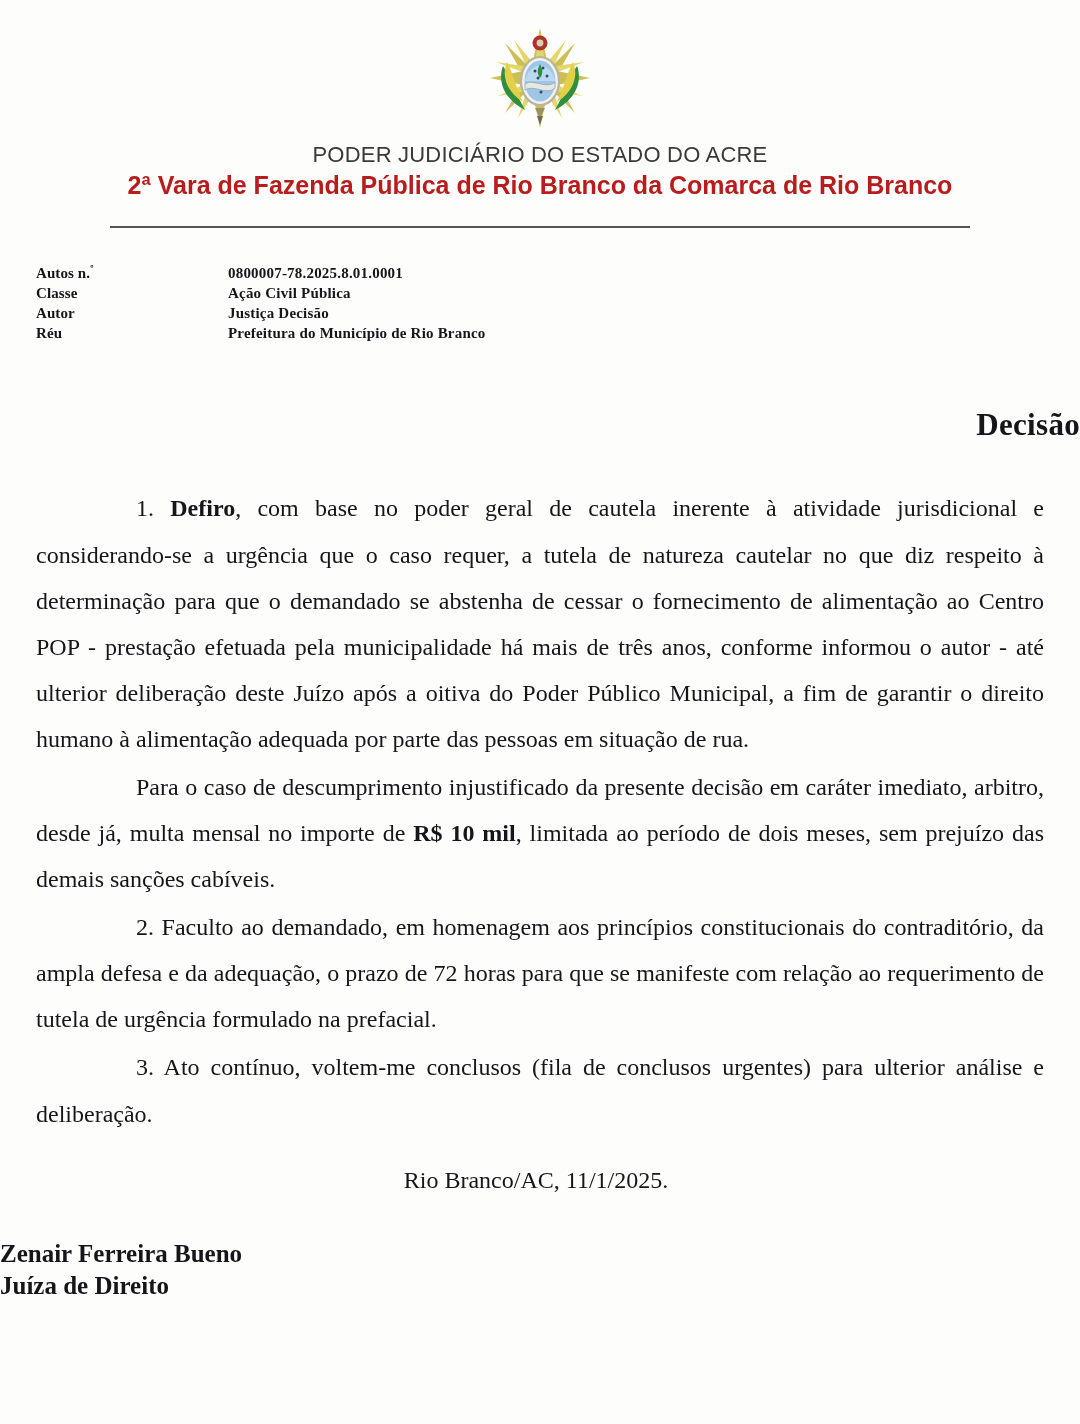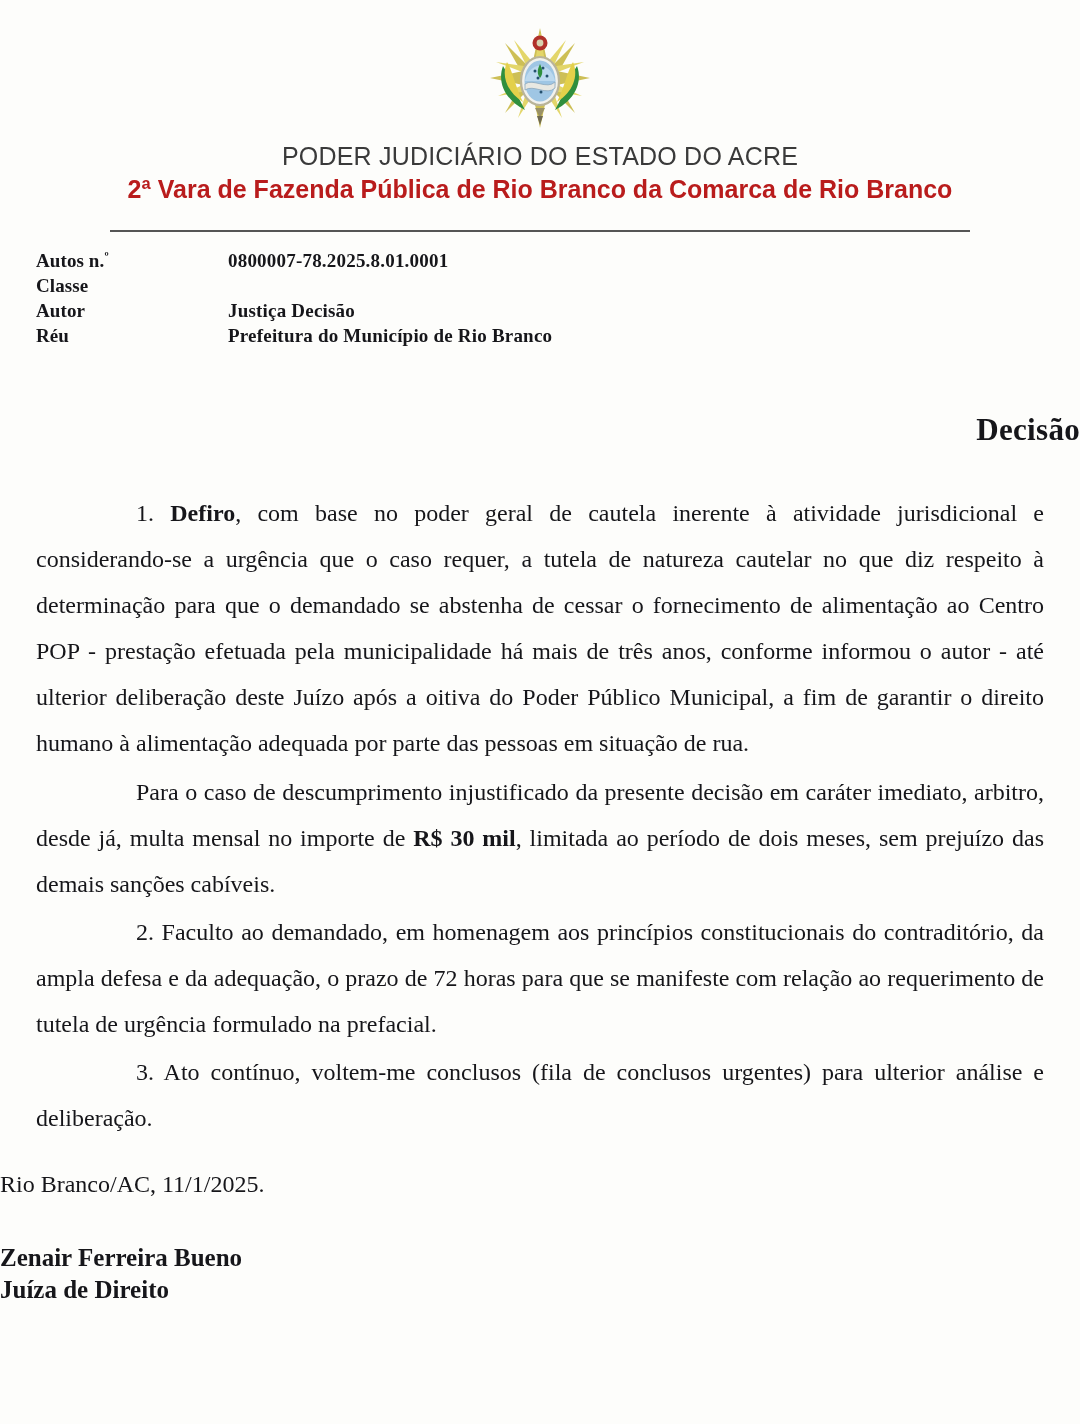--- a/index.html
+++ b/index.html
@@ -39,7 +39,7 @@
 
   .org-line-1 {
     font-family: "Liberation Sans", "DejaVu Sans", sans-serif;
-    font-size: 25px;
+    font-size: 22px;
     letter-spacing: 0.2px;
     color: #3a3a3a;
     margin-top: 4px;

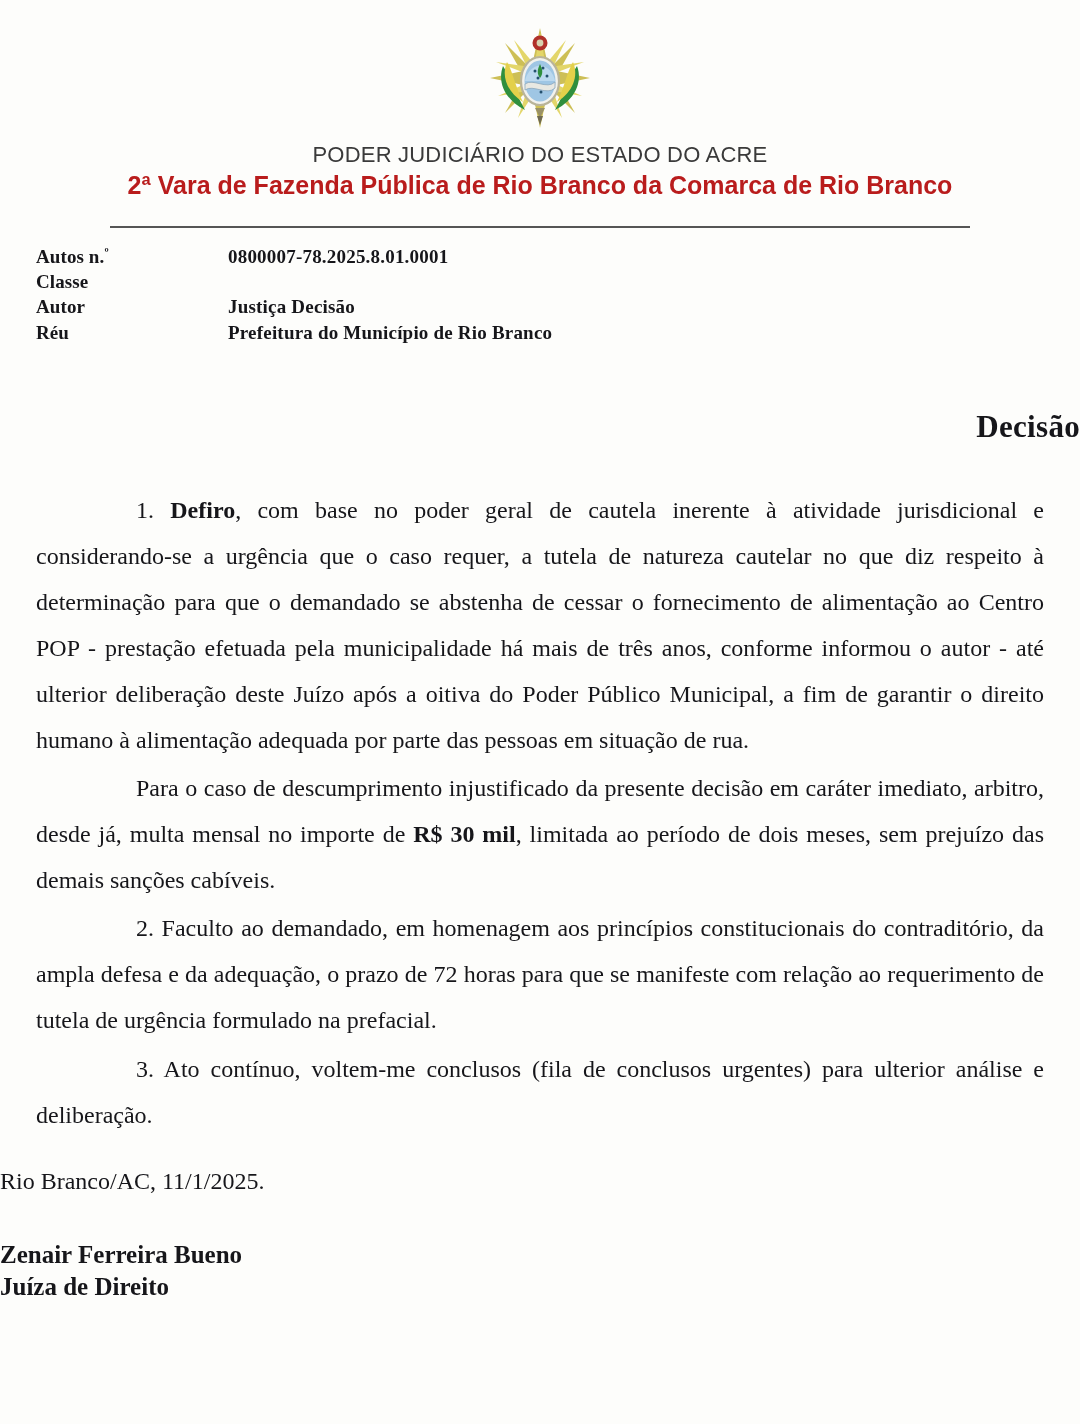--- a/index.html
+++ b/index.html
@@ -65,10 +65,10 @@
 
   
   .meta {
-    margin-top: 16px;
+    margin-top: 36px;
     padding-left: 36px;
     font-weight: bold;
-    font-size: 19px;
+    font-size: 15px;
     line-height: 1.32;
   }
   .meta-row {

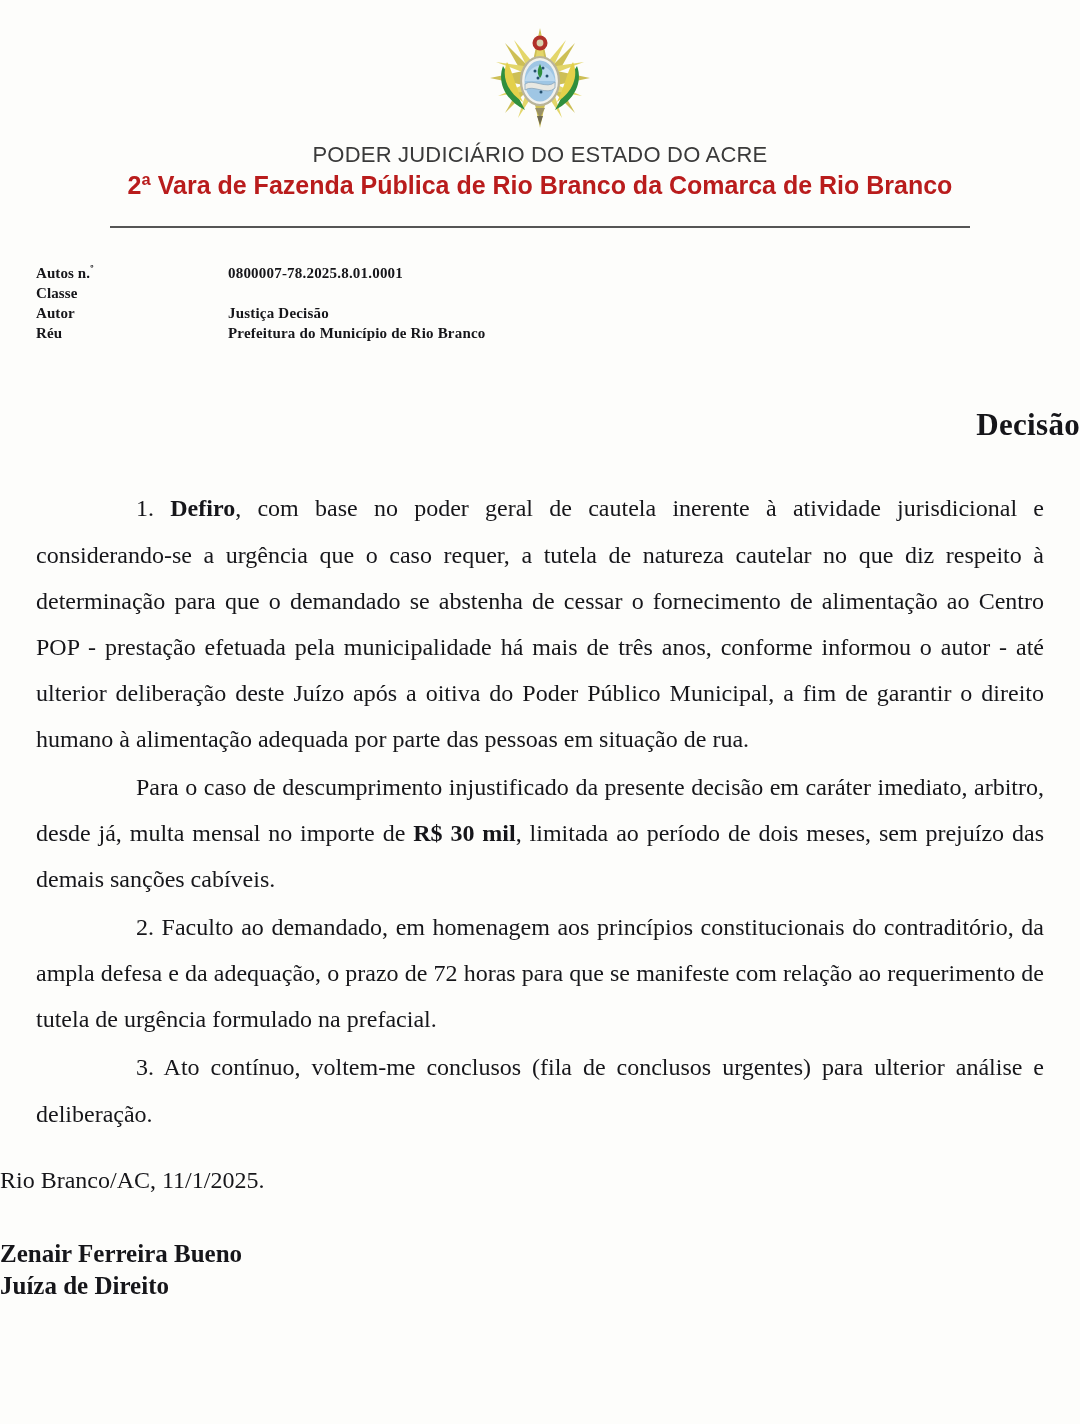--- a/index.html
+++ b/index.html
@@ -214,6 +214,7 @@
     </div>
     <div class="meta-row">
       <div class="meta-label">Classe</div>
+      <div class="meta-value">Ação Civil Pública</div>
     </div>
     <div class="meta-row">
       <div class="meta-label">Autor</div>

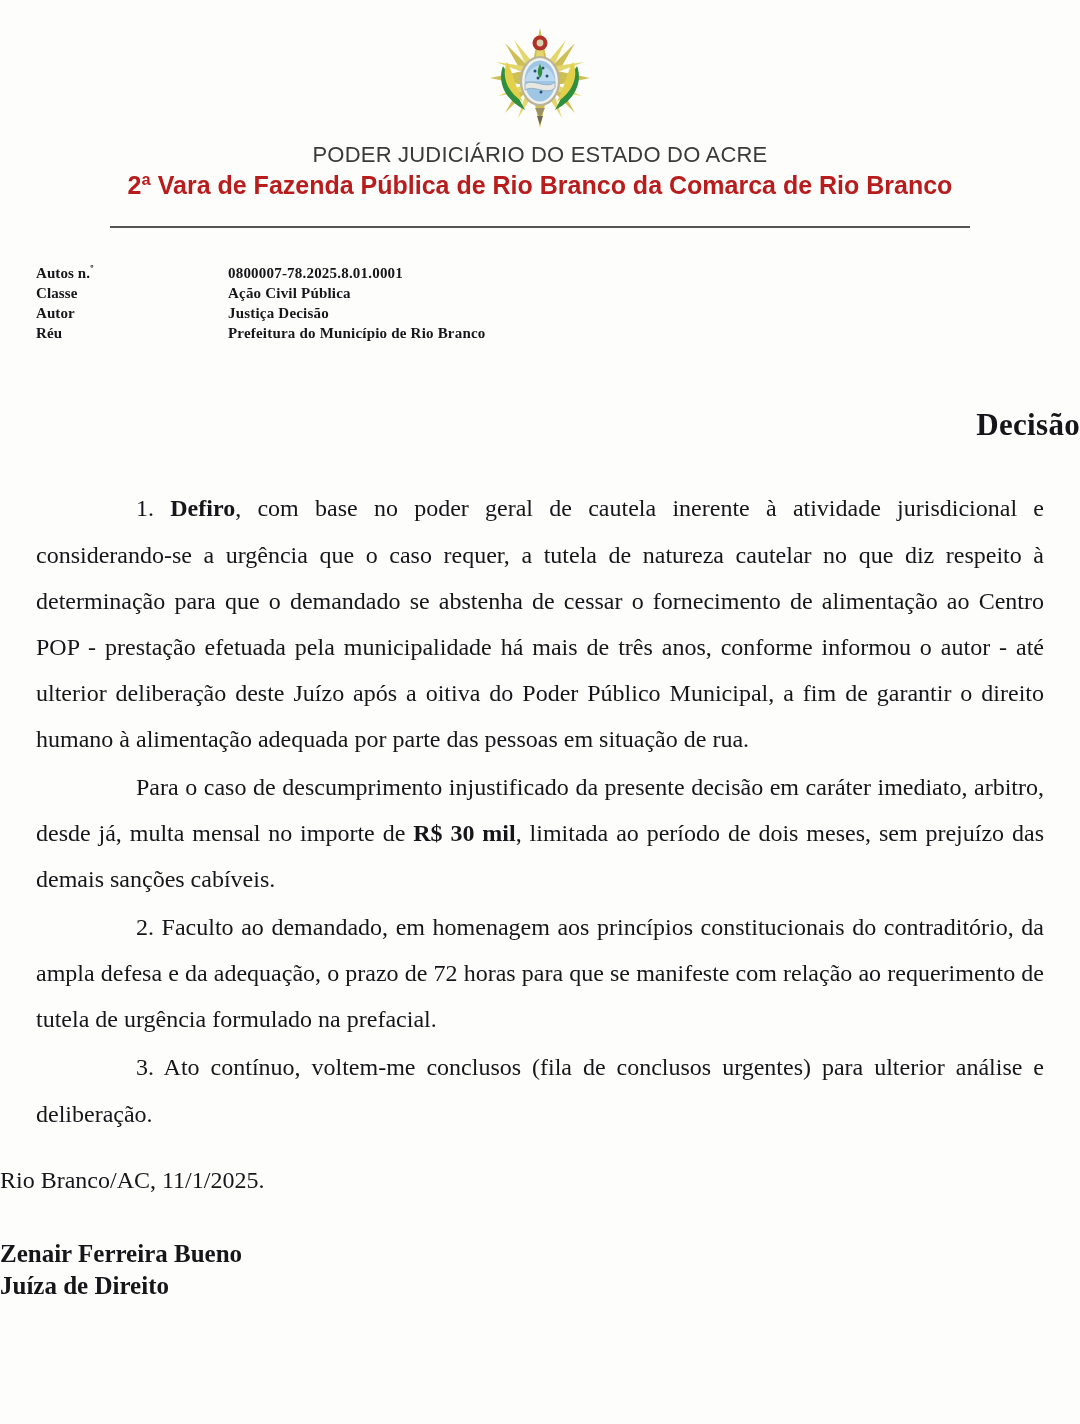--- a/index.html
+++ b/index.html
@@ -232,7 +232,7 @@
 
     <p class="p-first"><span>1. </span><b>Defiro</b><span>, com base no poder geral de cautela inerente à atividade jurisdicional e considerando-se a urgência que o caso requer, a tutela de natureza cautelar no que diz respeito à determinação para que o demandado se abstenha de cessar o fornecimento de alimentação ao Centro POP - prestação efetuada pela municipalidade há mais de três anos, conforme informou o autor - até ulterior deliberação deste Juízo após a oitiva do Poder Público Municipal, a fim de garantir o direito humano à alimentação adequada por parte das pessoas em situação de rua.</span></p>
 
-    <p class="p-gap"><span>Para o caso de descumprimento injustificado da presente decisão em caráter imediato, arbitro, desde já, multa mensal no importe de </span><b>R$ 30 mil</b><span>, limitada ao período de dois meses, sem prejuízo das demais sanções cabíveis.</span></p>
+    <p class="p-gap"><span>Para o caso de descumprimento injustificado da presente decisão em caráter imediato, arbitro, desde já, multa mensal no importe de </span><b>R$ 10 mil</b><span>, limitada ao período de dois meses, sem prejuízo das demais sanções cabíveis.</span></p>
 
     <p class="p-gap">2. Faculto ao demandado, em homenagem aos princípios constitucionais do contraditório, da ampla defesa e da adequação, o prazo de 72 horas para que se manifeste com relação ao requerimento de tutela de urgência formulado na prefacial.</p>
 

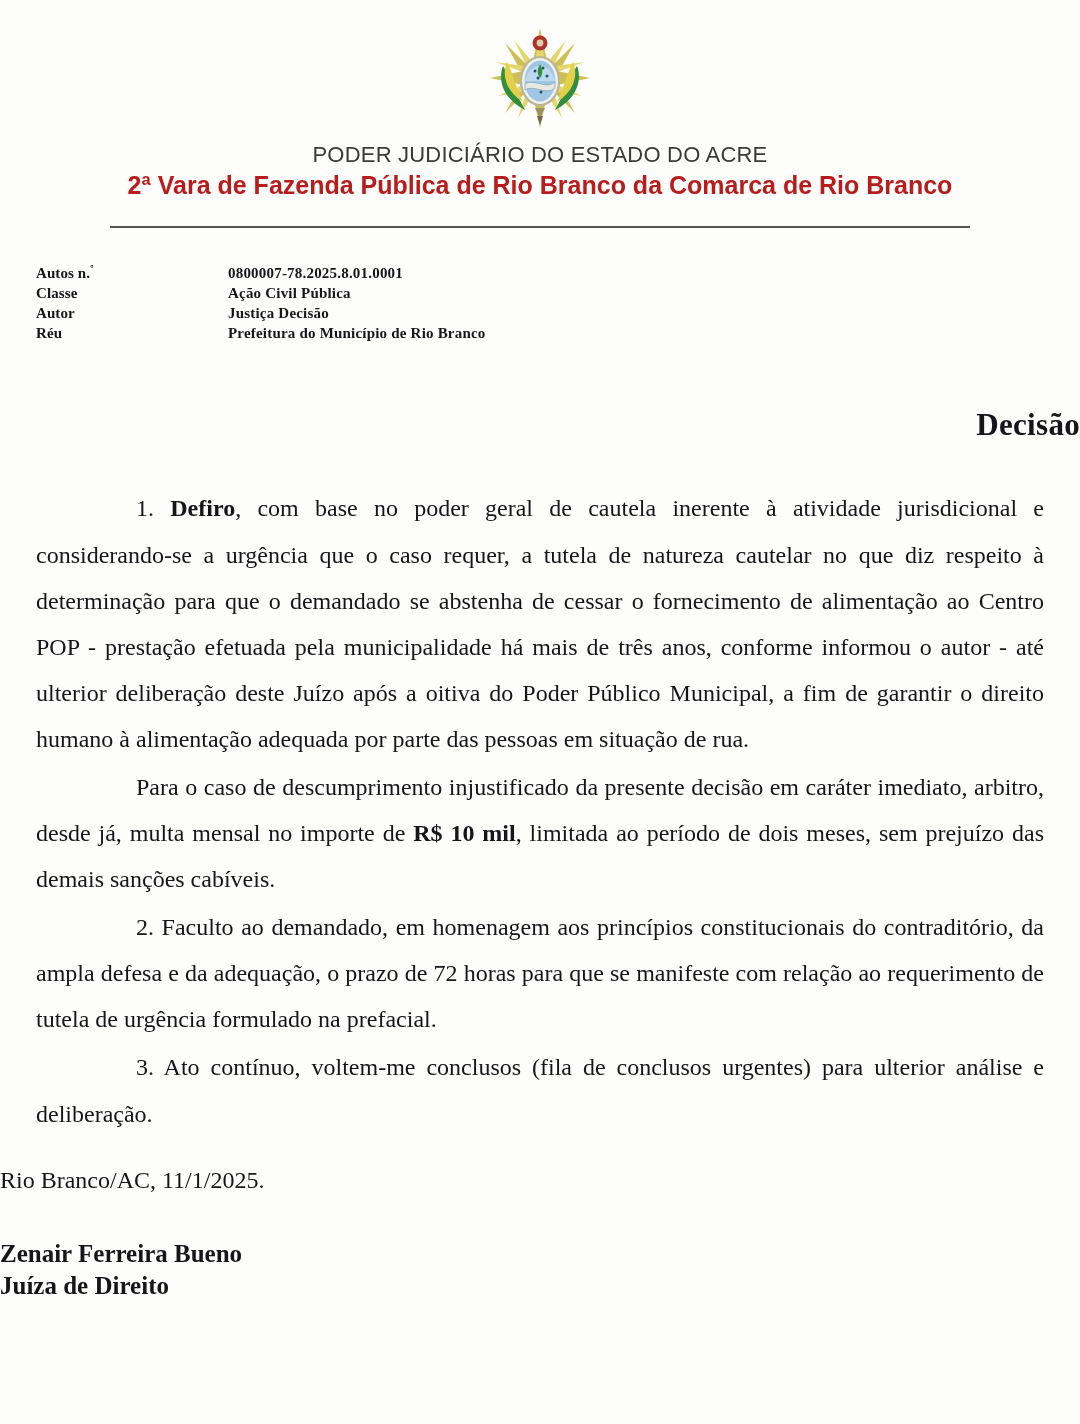--- a/index.html
+++ b/index.html
@@ -127,6 +127,7 @@
 
   
   .datestamp {
+    text-align: center;
     font-size: 24px;
     margin-top: 30px;
     padding-right: 8px;

